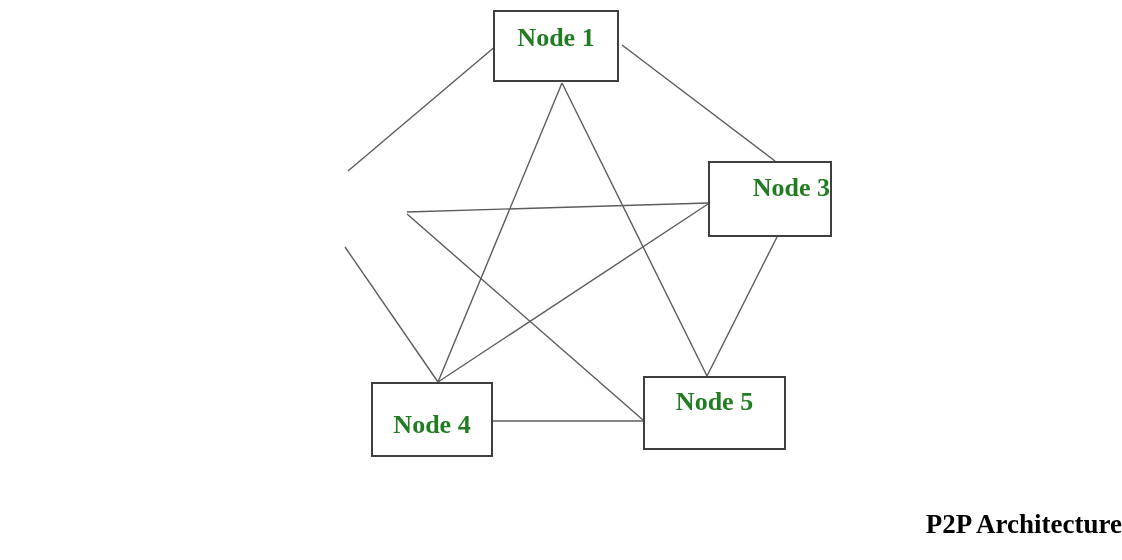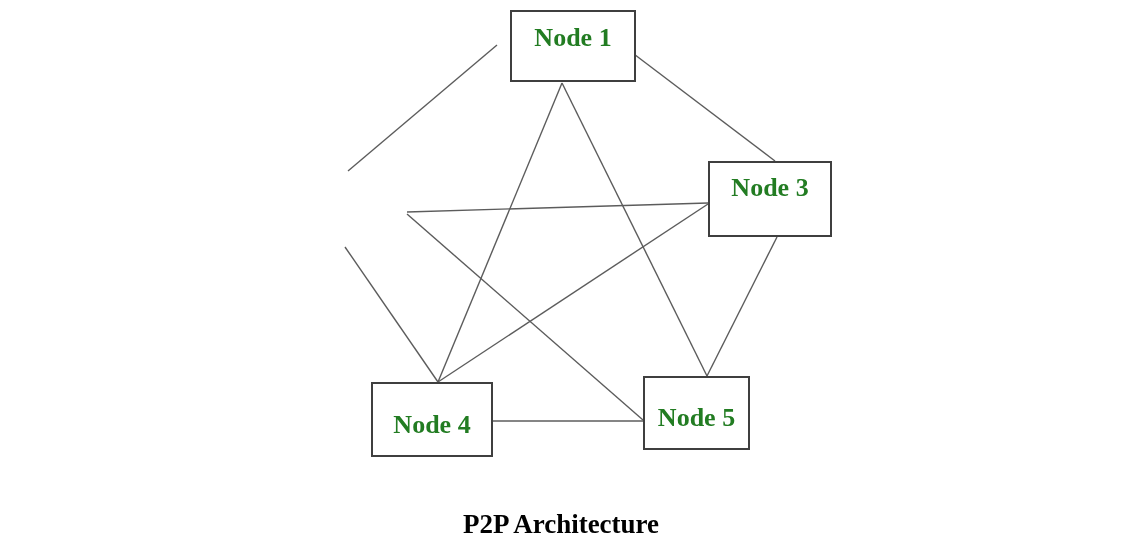--- a/index.html
+++ b/index.html
@@ -37,7 +37,7 @@
     font-size: 26px;
     line-height: 1.1;
   }
-  .node-1 { left: 510px; top: 10px;  width: 126px; height: 72px; padding-top: 12px; }
+  .node-1 { left: 493px; top: 10px;  width: 126px; height: 72px; padding-top: 12px; }
   .node-2 { left: 285px; top: 171px; width: 122px; height: 76px; padding-top: 10px; }
   .node-3 { left: 708px; top: 161px; width: 124px; height: 76px; padding-top: 11px; }
   .node-4 { left: 371px; top: 382px; width: 122px; height: 75px; padding-top: 27px; }

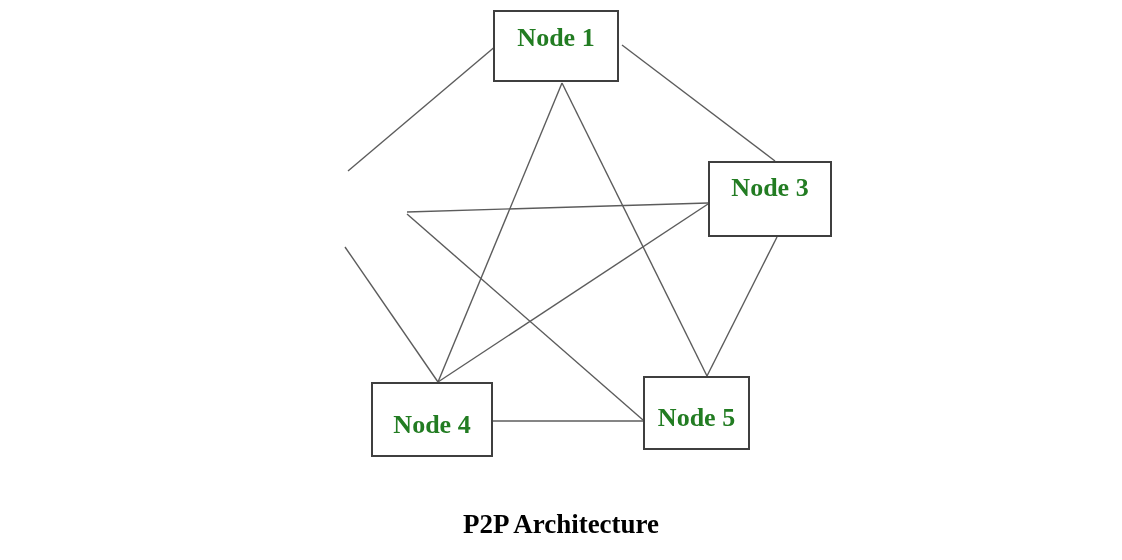--- a/index.html
+++ b/index.html
@@ -39,7 +39,7 @@
   }
   .node-1 { left: 493px; top: 10px;  width: 126px; height: 72px; padding-top: 12px; }
   .node-2 { left: 285px; top: 171px; width: 122px; height: 76px; padding-top: 10px; }
-  .node-3 { left: 708px; top: 161px; width: 124px; height: 76px; padding-top: 11px; }
+  .node-3 { left: 708px; top: 161px; width: 124px; height: 76px; padding-top: 11px; text-align: right; }
   .node-4 { left: 371px; top: 382px; width: 122px; height: 75px; padding-top: 27px; }
   .node-5 { left: 643px; top: 376px; width: 107px; height: 74px; padding-top: 26px; }
   .diagram-title {

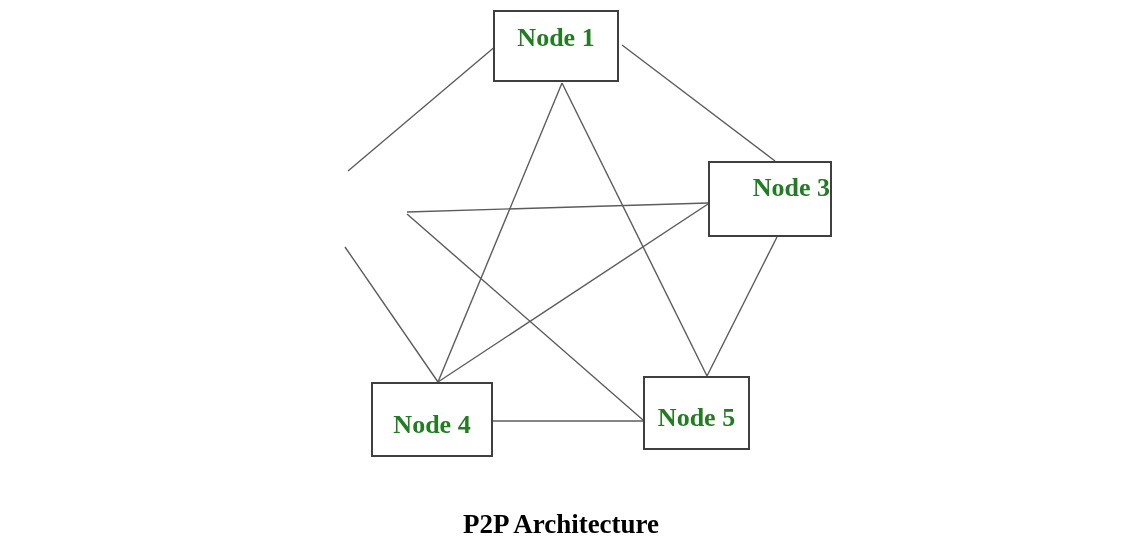--- a/index.html
+++ b/index.html
@@ -41,7 +41,7 @@
   .node-2 { left: 285px; top: 171px; width: 122px; height: 76px; padding-top: 10px; }
   .node-3 { left: 708px; top: 161px; width: 124px; height: 76px; padding-top: 11px; text-align: right; }
   .node-4 { left: 371px; top: 382px; width: 122px; height: 75px; padding-top: 27px; }
-  .node-5 { left: 643px; top: 376px; width: 107px; height: 74px; padding-top: 26px; }
+  .node-5 { left: 643px; top: 376px; width: 143px; height: 74px; padding-top: 10px; }
   .diagram-title {
     position: absolute;
     left: 0;

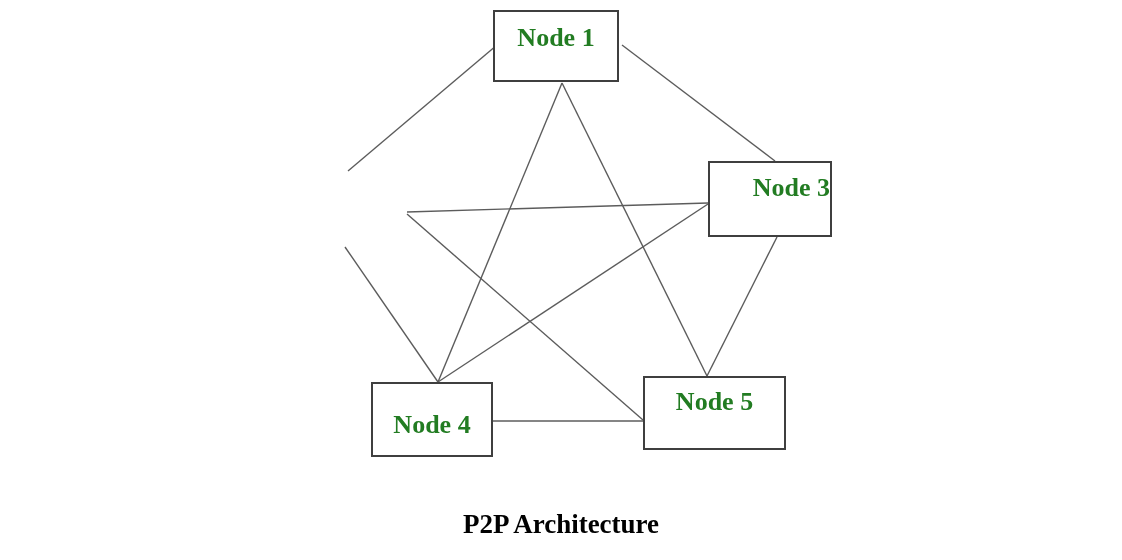--- a/index.html
+++ b/index.html
@@ -47,7 +47,7 @@
     left: 0;
     top: 509px;
     width: 1122px;
-    text-align: center;
+    text-align: right;
     color: #000000;
     font-weight: bold;
     font-size: 27px;

